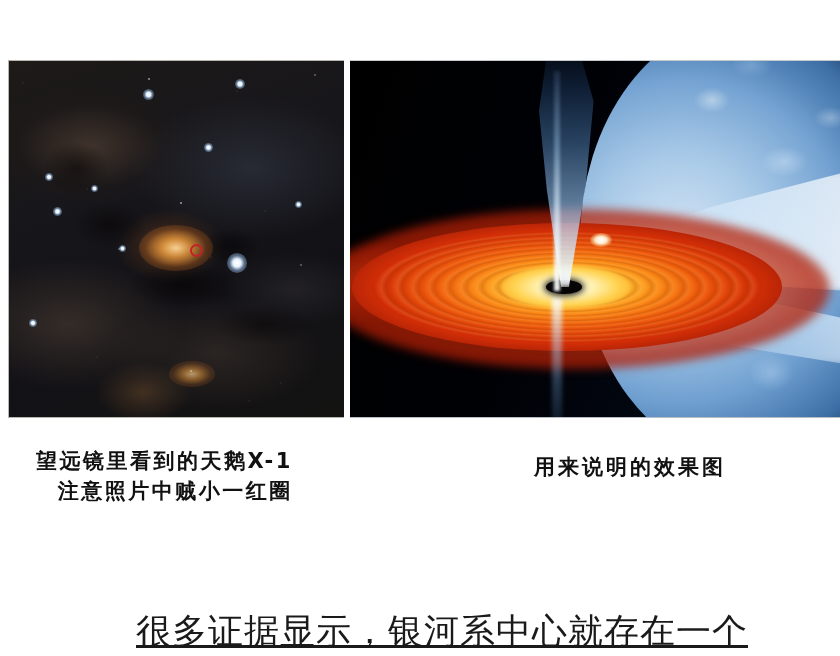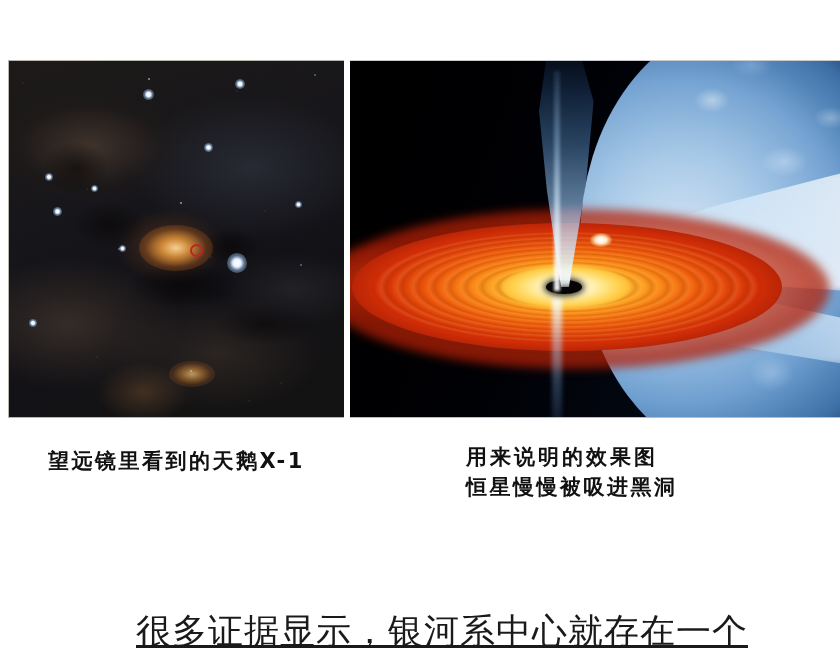--- a/index.html
+++ b/index.html
@@ -334,7 +334,7 @@
     line-height: 30px;
     white-space: nowrap;
   }
-  #caption-left { left: 48px; top: 446px; text-align: right; }
+  #caption-left { left: 36px; top: 446px; text-align: right; }
   #caption-right { left: 466px; top: 442px; text-align: left; width: 260px; }
   #caption-right .cap-line:first-child { letter-spacing: 3px; }
 

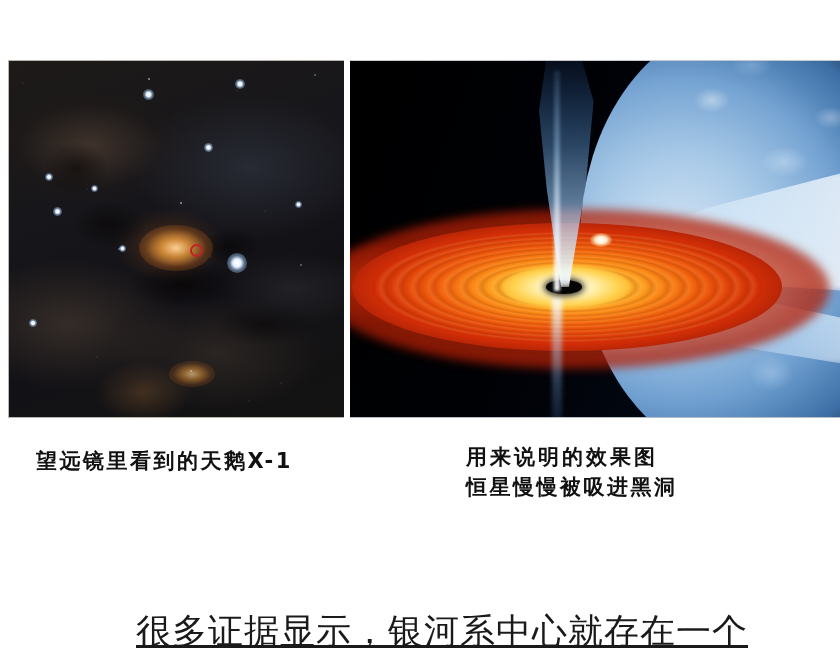--- a/index.html
+++ b/index.html
@@ -335,7 +335,7 @@
     white-space: nowrap;
   }
   #caption-left { left: 36px; top: 446px; text-align: right; }
-  #caption-right { left: 466px; top: 442px; text-align: left; width: 260px; }
+  #caption-right { left: 466px; top: 452px; text-align: right; width: 260px; }
   #caption-right .cap-line:first-child { letter-spacing: 3px; }
 
   

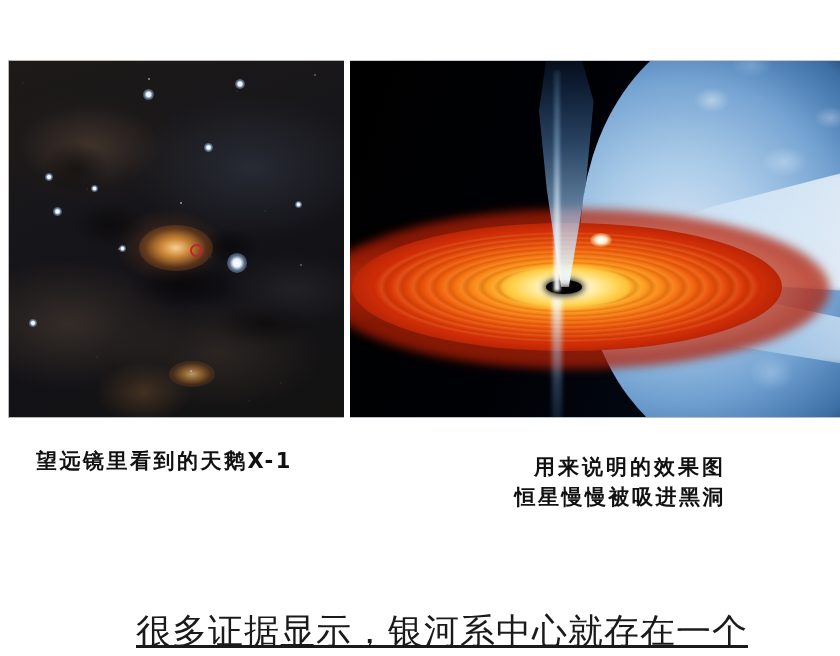--- a/index.html
+++ b/index.html
@@ -406,6 +406,7 @@
 
 <div class="caption" id="caption-left">
   <div class="cap-line">望远镜里看到的天鹅X-1</div>
+  <div class="cap-line">注意照片中贼小一红圈</div>
 </div>
 
 <div class="caption" id="caption-right">

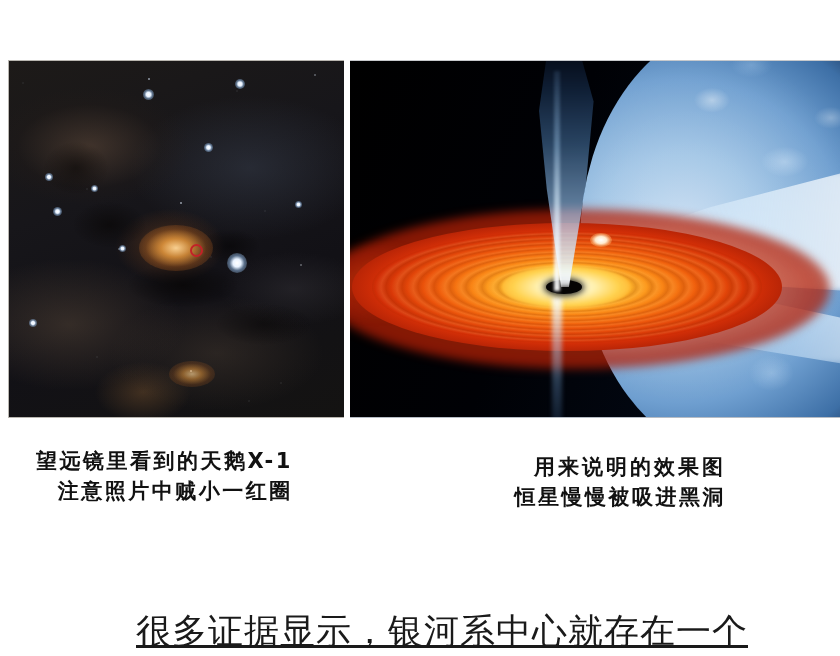--- a/index.html
+++ b/index.html
@@ -411,7 +411,6 @@
 
 <div class="caption" id="caption-right">
   <div class="cap-line">用来说明的效果图</div>
-  <div class="cap-line">恒星慢慢被吸进黑洞</div>
 </div>
 
 <div id="bottom-text">很多证据显示，银河系中心就存在一个</div>

